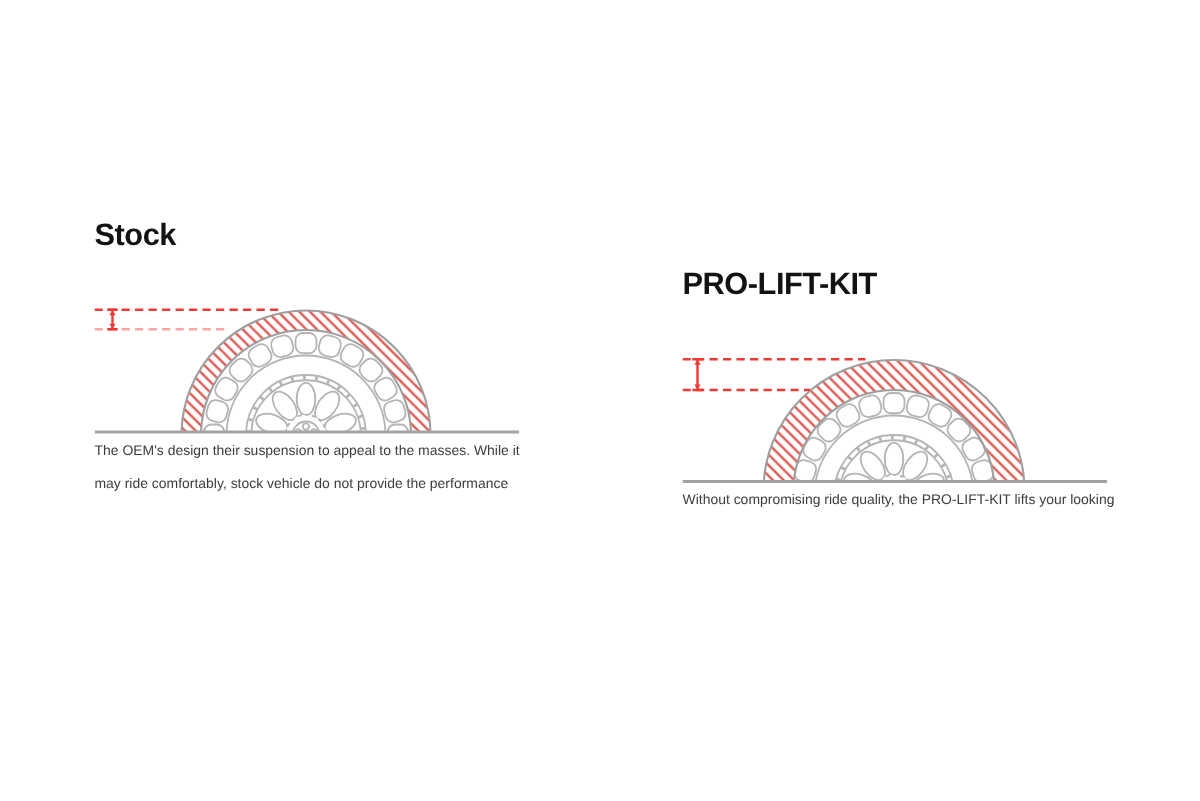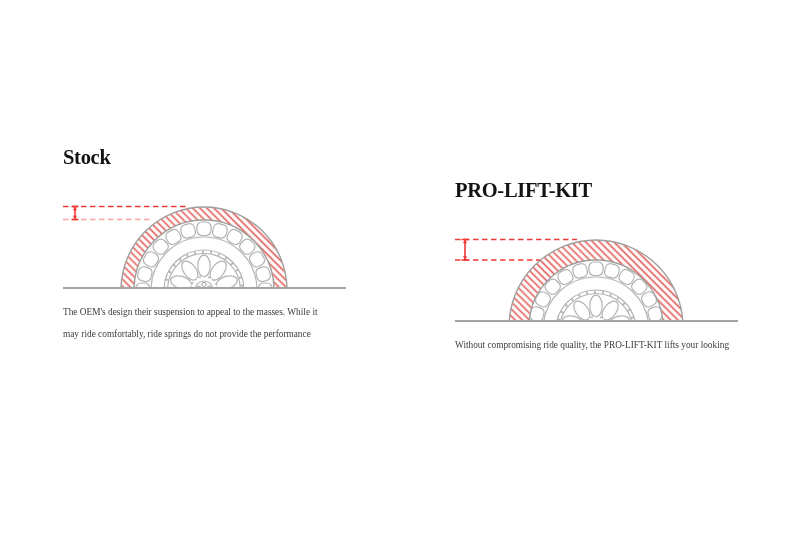--- a/index.html
+++ b/index.html
@@ -5,7 +5,7 @@
   html,body{margin:0;padding:0;background:#ffffff;}
   .page{
     position:relative;width:800px;height:534px;background:#ffffff;overflow:hidden;
-    font-family:Liberation Serif, serif;
+    font-family:Liberation Sans, sans-serif;
   }
   .panel{position:absolute;top:0;width:300px;height:534px;}
   .panel-left{left:63px;}

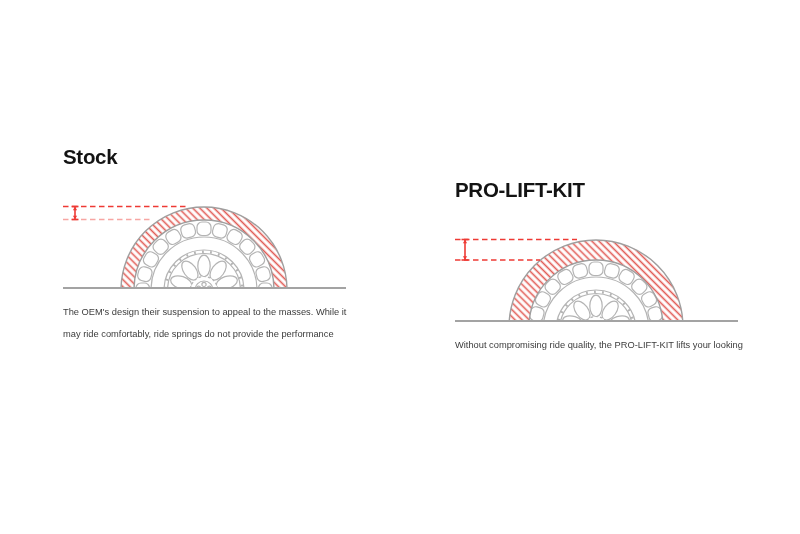--- a/index.html
+++ b/index.html
@@ -16,7 +16,7 @@
     line-height:22px;white-space:nowrap;
   }
   .illustration{position:absolute;top:195px;left:0;}
-  .desc{position:absolute;top:302px;left:0;}
+  .desc{position:absolute;top:290px;left:0;}
   .desc-line{
     font-size:9.3px;line-height:21.6px;color:#3c3c3c;white-space:nowrap;
   }

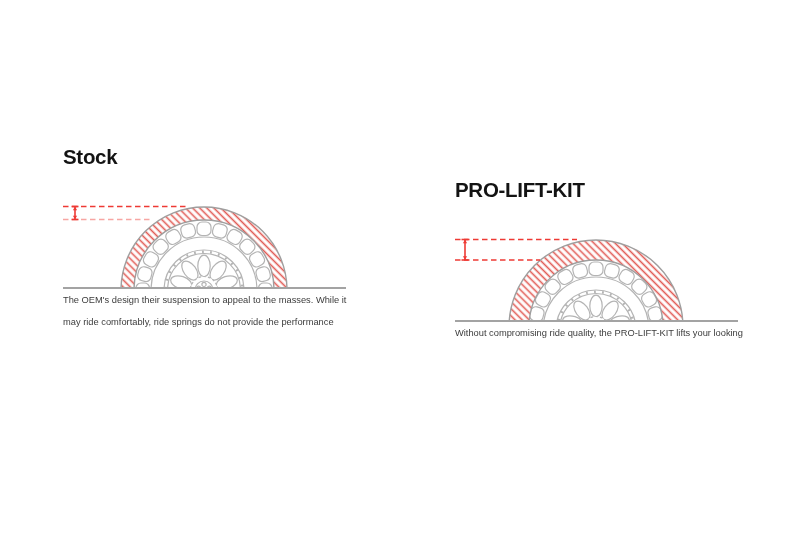--- a/index.html
+++ b/index.html
@@ -123,7 +123,7 @@
 
     <div class="desc">
       <div class="desc-line">The OEM's design their suspension to appeal to the masses. While it</div>
-      <div class="desc-line">may ride comfortably, ride springs do not provide the performance</div>
+      <div class="desc-line">may ride comfortably, stock vehicle do not provide the performance</div>
     </div>
   </section>
 

